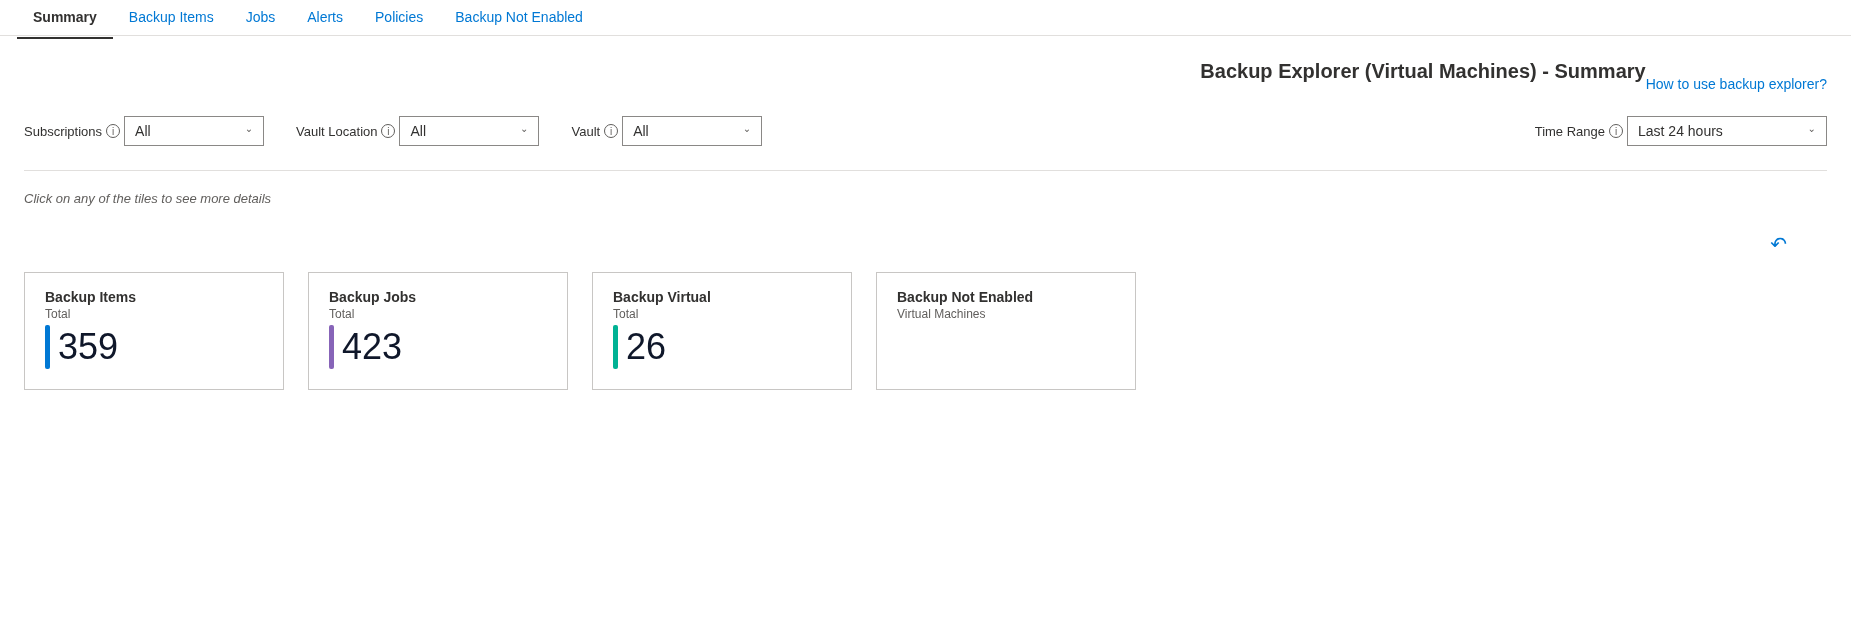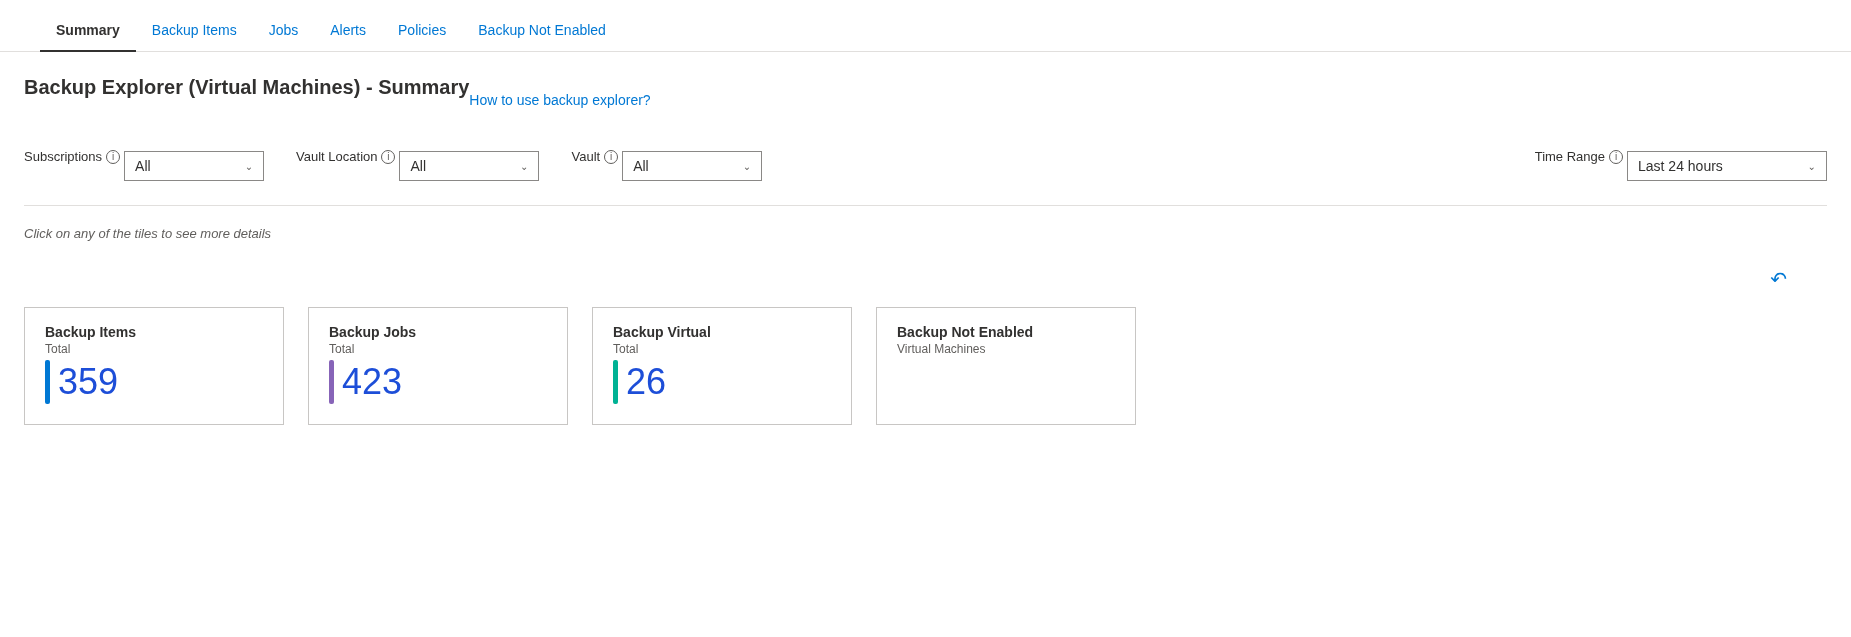--- a/index.html
+++ b/index.html
@@ -15,10 +15,10 @@
     
     .tab-bar {
       display: flex;
-      align-items: flex-end;
+      align-items: center;
       border-bottom: 1px solid #e1dfdd;
-      padding: 0 40px;
-      height: 52px;
+      padding: 0 17px;
+      height: 36px;
       background: #fff;
     }
     .tab {

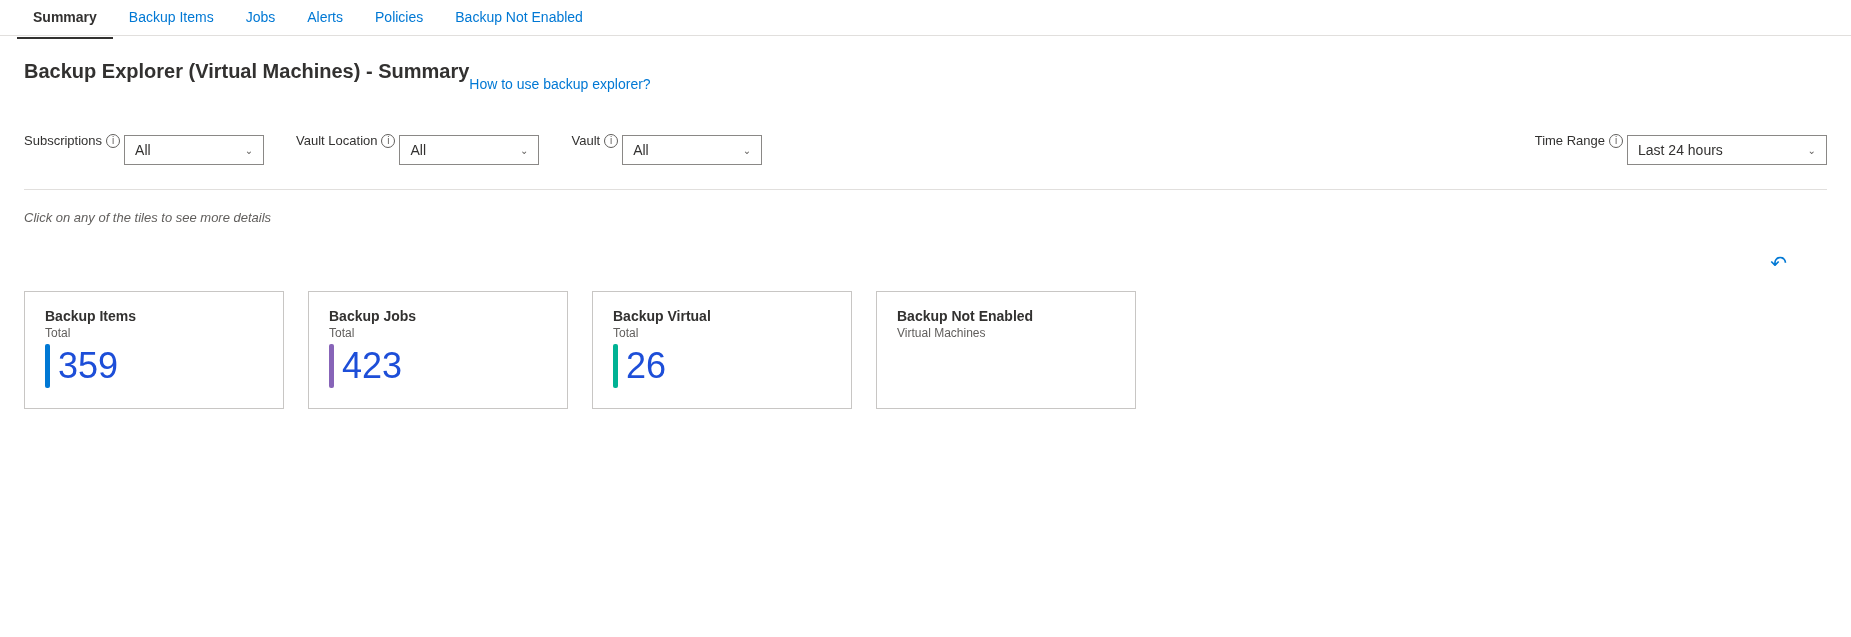--- a/index.html
+++ b/index.html
@@ -58,7 +58,7 @@
 
     .title-row {
       display: flex;
-      justify-content: flex-start;
+      justify-content: flex-end;
       align-items: flex-start;
       margin-bottom: 24px;
     }

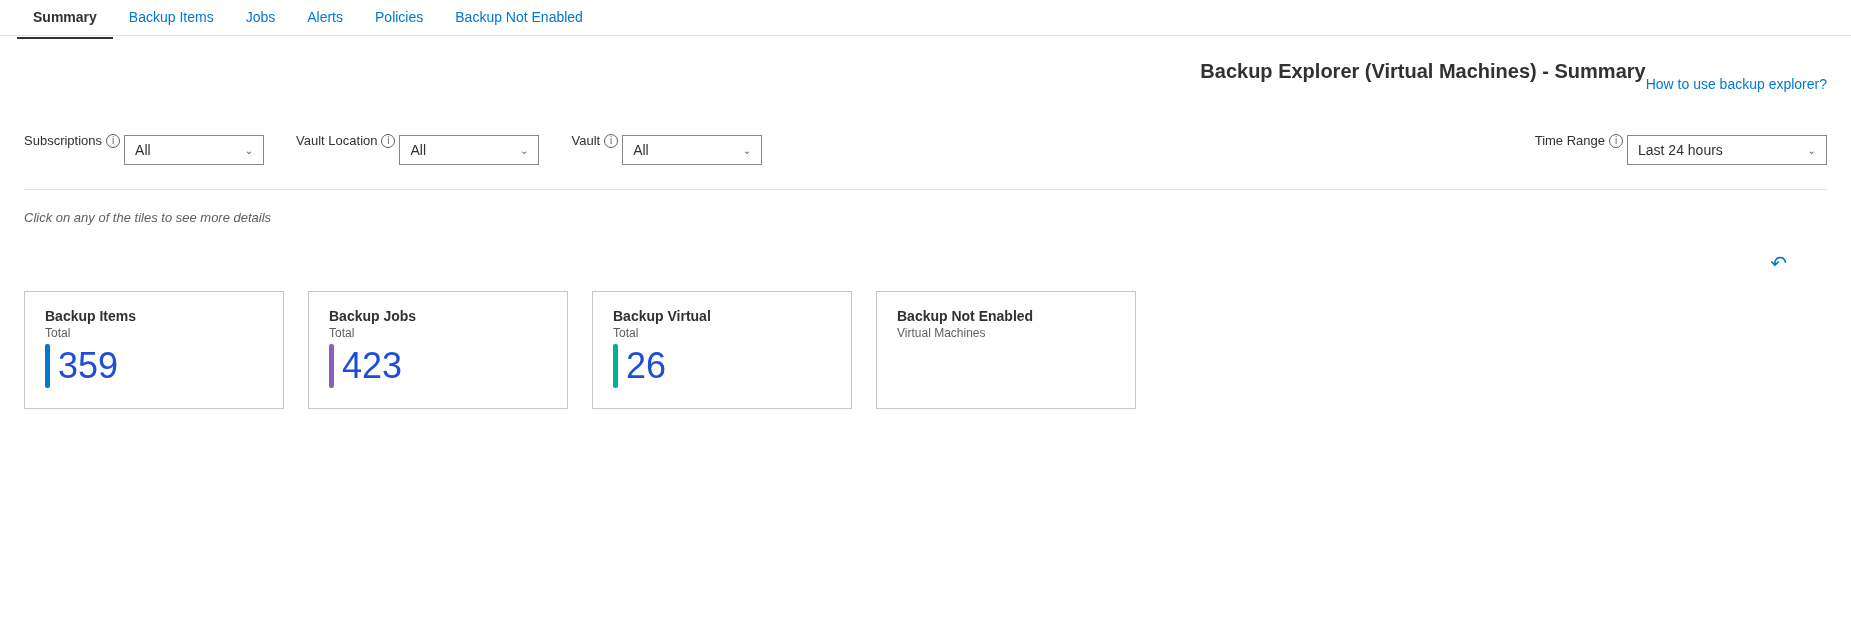--- a/index.html
+++ b/index.html
@@ -101,7 +101,6 @@
 
     .filter-select {
       display: flex;
-      align-items: center;
       justify-content: space-between;
       border: 1px solid #8a8886;
       padding: 6px 10px;
@@ -110,7 +109,6 @@
       min-width: 140px;
       font-size: 14px;
       color: #323130;
-      margin-top: 19px;
     }
 
     .filter-select.wide {

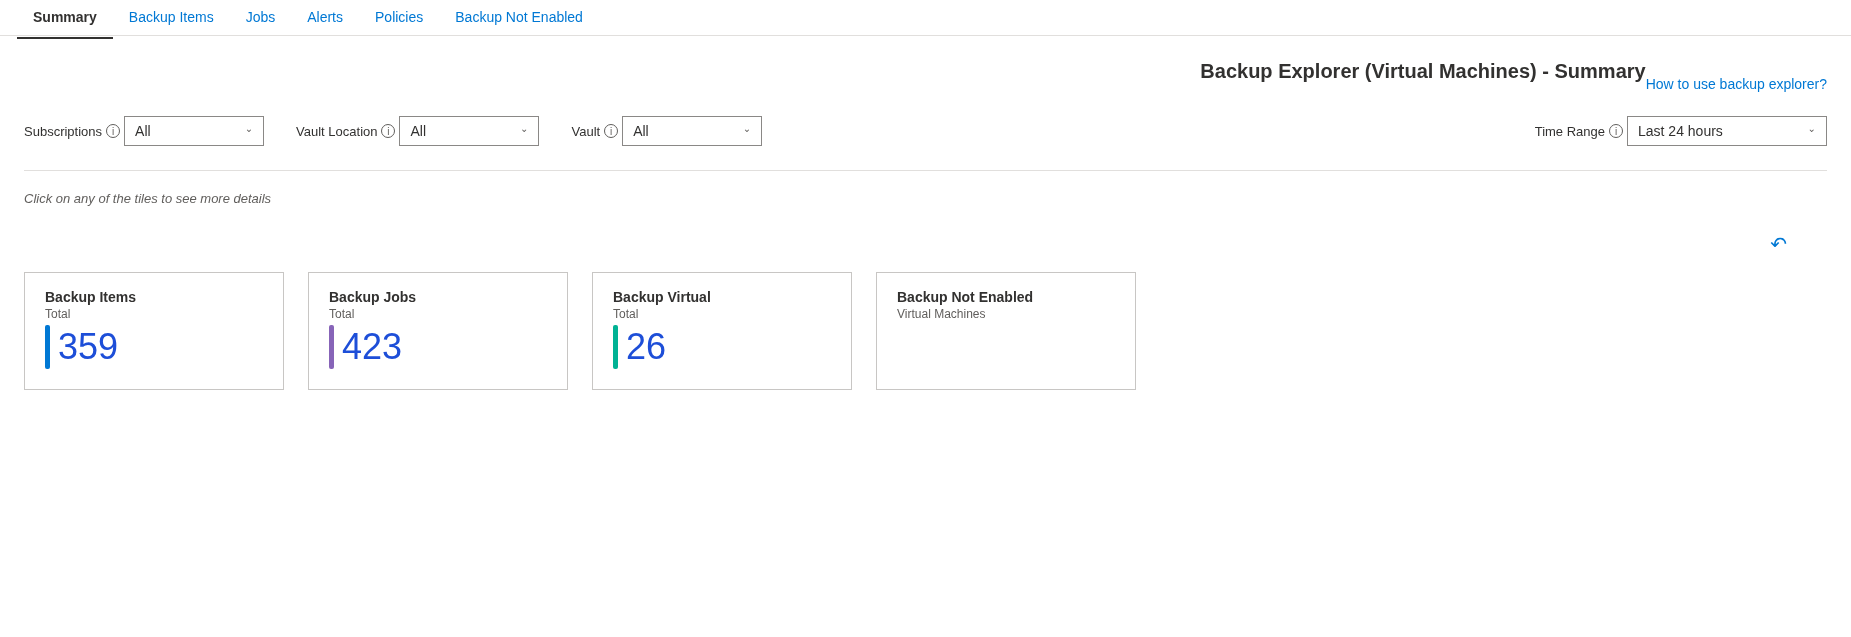--- a/index.html
+++ b/index.html
@@ -204,7 +204,7 @@
     .tile-number {
       font-size: 36px;
       font-weight: 300;
-      color: #1d4ed8;
+      color: #0f172a;
       line-height: 1;
     }
   </style>

